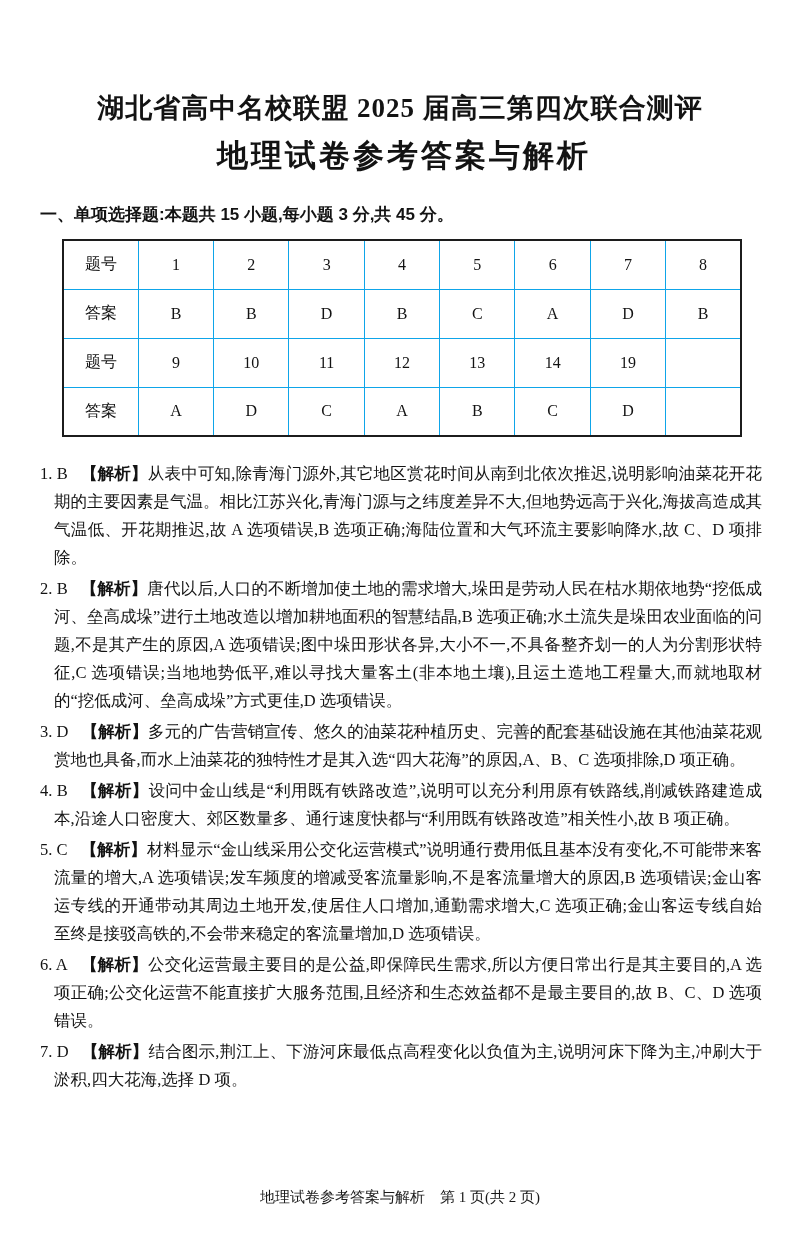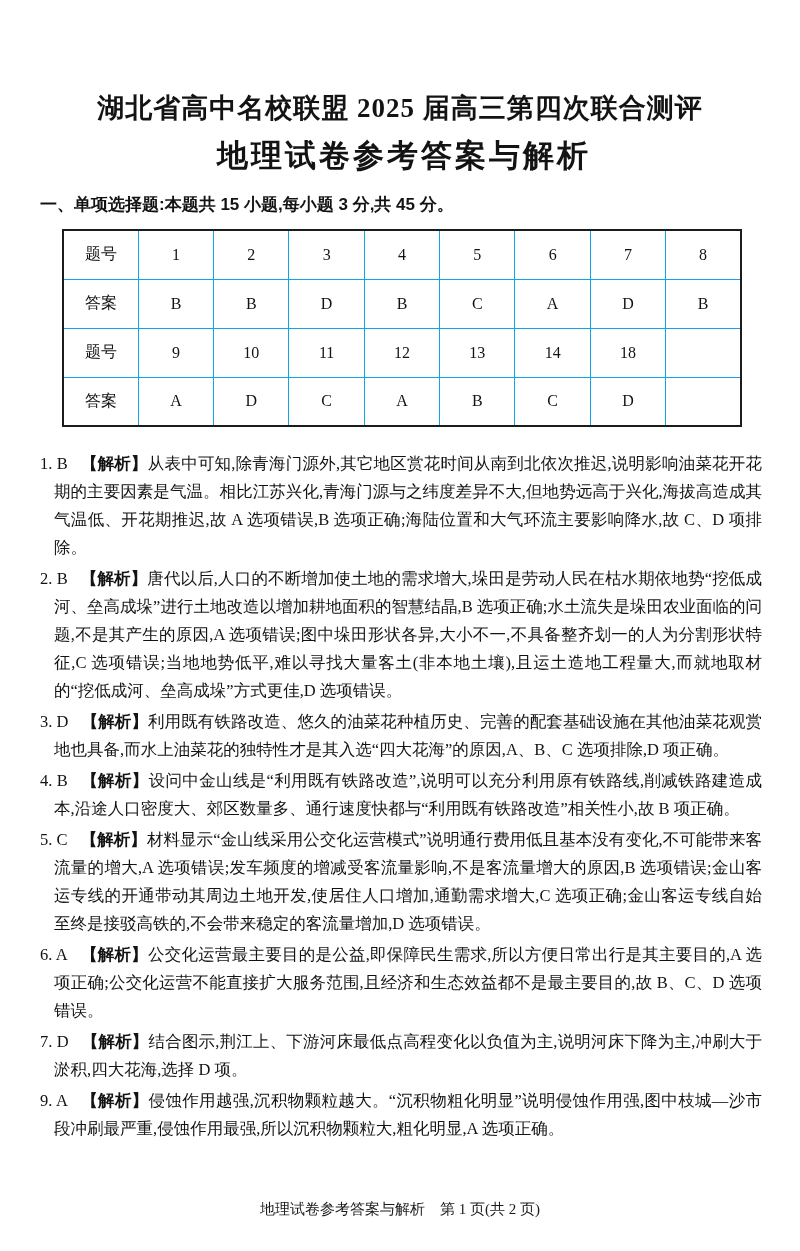--- a/index.html
+++ b/index.html
@@ -29,7 +29,7 @@
     padding-left: 8px;
   }
   .section-header {
-    margin: 16px 38px 0 40px;
+    margin: 26px 38px 0 40px;
     font-size: 17px;
     font-weight: 700;
     font-family: "Liberation Sans", "DejaVu Sans", sans-serif;

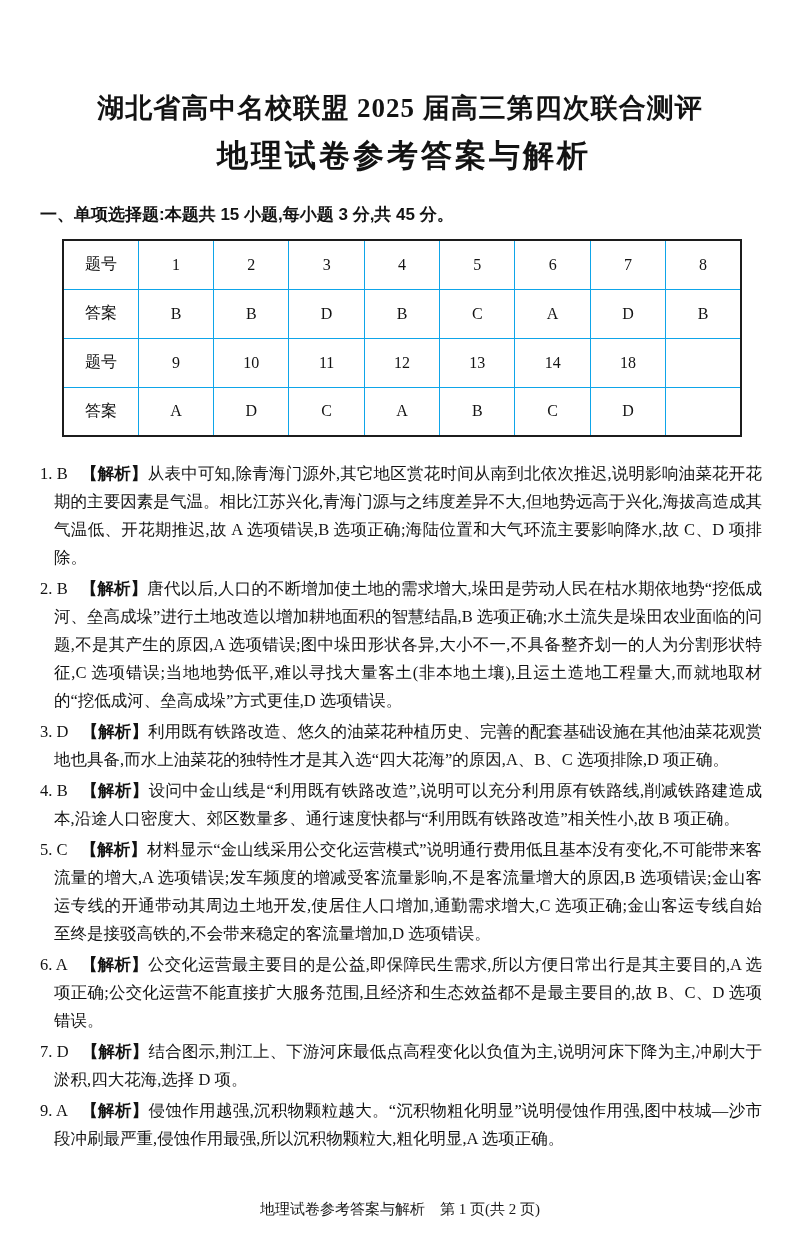--- a/index.html
+++ b/index.html
@@ -114,7 +114,7 @@
         <td>12</td>
         <td>13</td>
         <td>14</td>
-        <td>18</td>
+        <td>19</td>
         <td></td>
       </tr>
       <tr>

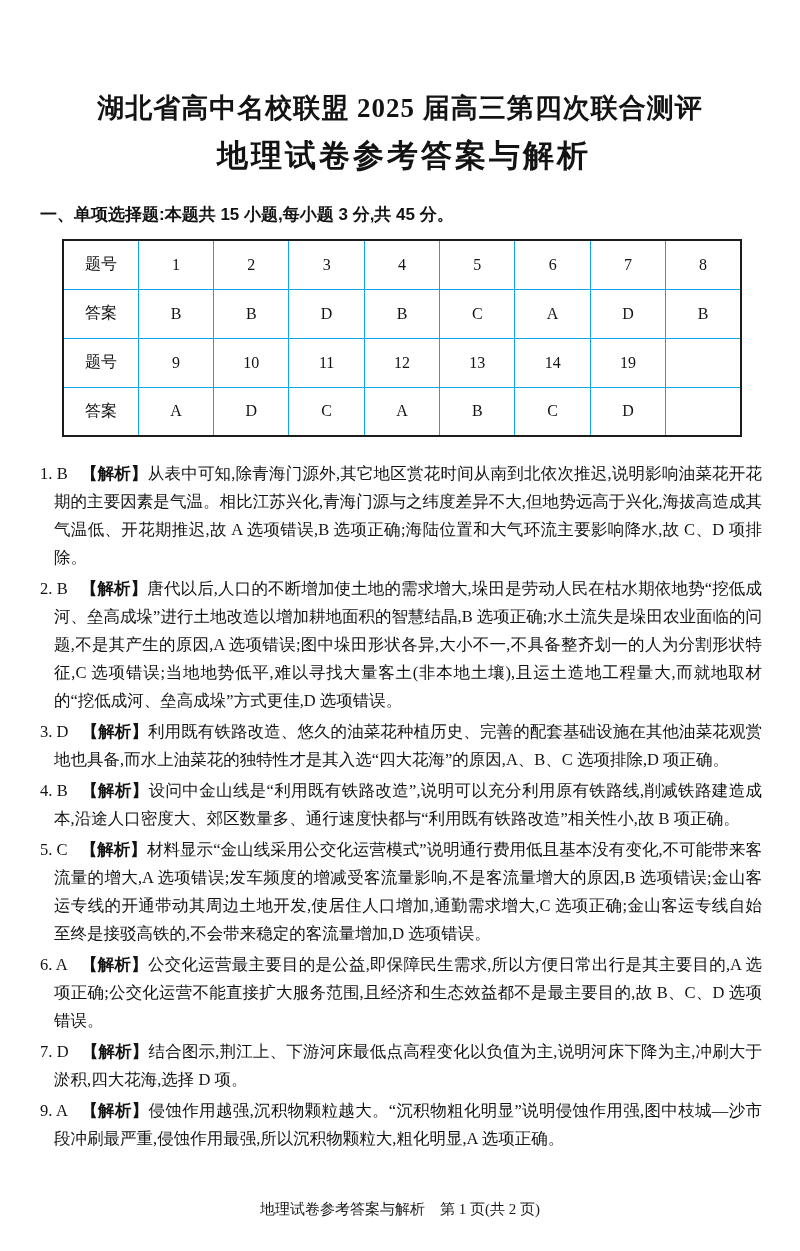--- a/index.html
+++ b/index.html
@@ -139,7 +139,7 @@
       <span class="exp-num">2. B</span><span class="exp-label">【解析】</span><span class="exp-text">唐代以后,人口的不断增加使土地的需求增大,垛田是劳动人民在枯水期依地势“挖低成河、垒高成垛”进行土地改造以增加耕地面积的智慧结晶,B 选项正确;水土流失是垛田农业面临的问题,不是其产生的原因,A 选项错误;图中垛田形状各异,大小不一,不具备整齐划一的人为分割形状特征,C 选项错误;当地地势低平,难以寻找大量客土(非本地土壤),且运土造地工程量大,而就地取材的“挖低成河、垒高成垛”方式更佳,D 选项错误。</span>
     </div>
     <div class="exp-item">
-      <span class="exp-num">3. D</span><span class="exp-label">【解析】</span><span class="exp-text">利用既有铁路改造、悠久的油菜花种植历史、完善的配套基础设施在其他油菜花观赏地也具备,而水上油菜花的独特性才是其入选“四大花海”的原因,A、B、C 选项排除,D 项正确。</span>
+      <span class="exp-num">3. D</span><span class="exp-label">【解析】</span><span class="exp-text">多元的广告营销宣传、悠久的油菜花种植历史、完善的配套基础设施在其他油菜花观赏地也具备,而水上油菜花的独特性才是其入选“四大花海”的原因,A、B、C 选项排除,D 项正确。</span>
     </div>
     <div class="exp-item">
       <span class="exp-num">4. B</span><span class="exp-label">【解析】</span><span class="exp-text">设问中金山线是“利用既有铁路改造”,说明可以充分利用原有铁路线,削减铁路建造成本,沿途人口密度大、郊区数量多、通行速度快都与“利用既有铁路改造”相关性小,故 B 项正确。</span>

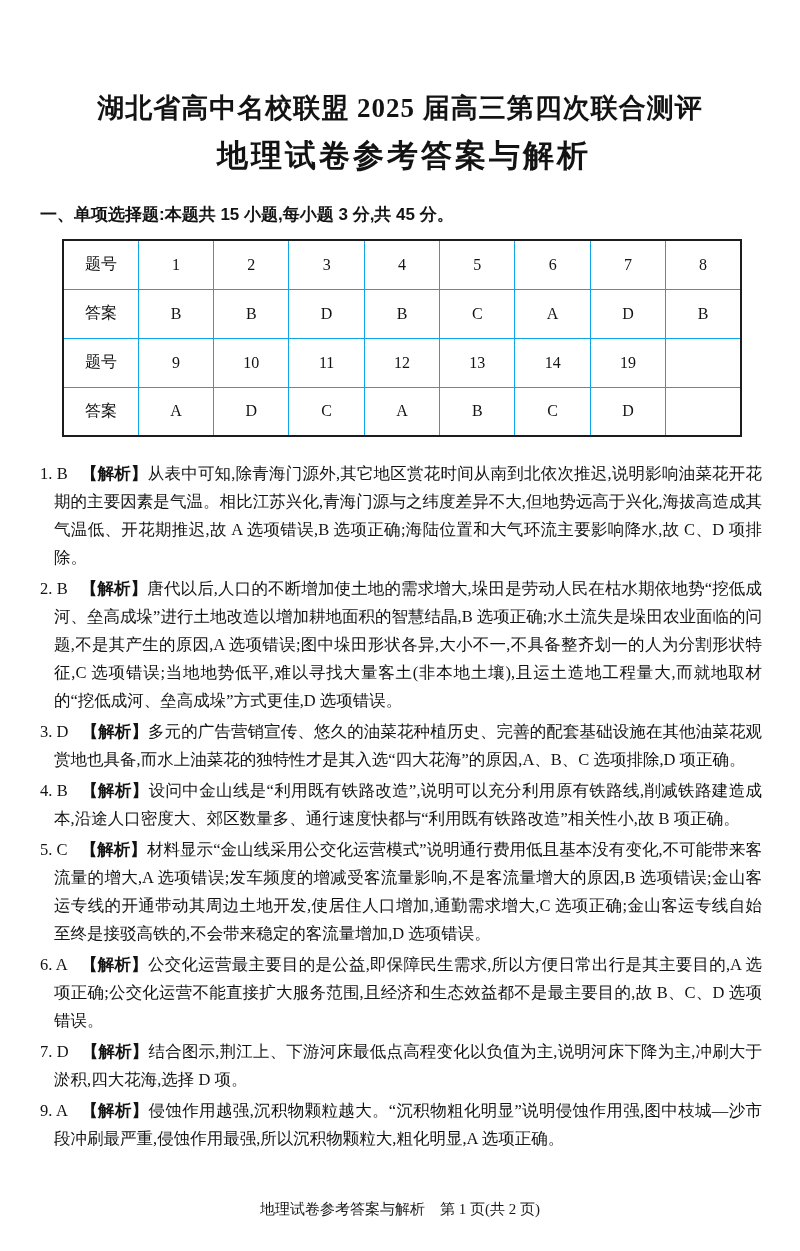--- a/index.html
+++ b/index.html
@@ -153,9 +153,6 @@
     <div class="exp-item">
       <span class="exp-num">7. D</span><span class="exp-label">【解析】</span><span class="exp-text">结合图示,荆江上、下游河床最低点高程变化以负值为主,说明河床下降为主,冲刷大于淤积,四大花海,选择 D 项。</span>
     </div>
-    <div class="exp-item">
-      <span class="exp-num">9. A</span><span class="exp-label">【解析】</span><span class="exp-text">侵蚀作用越强,沉积物颗粒越大。“沉积物粗化明显”说明侵蚀作用强,图中枝城—沙市段冲刷最严重,侵蚀作用最强,所以沉积物颗粒大,粗化明显,A 选项正确。</span>
-    </div>
   </div>
 
   <div class="page-footer">地理试卷参考答案与解析　第 1 页(共 2 页)</div>

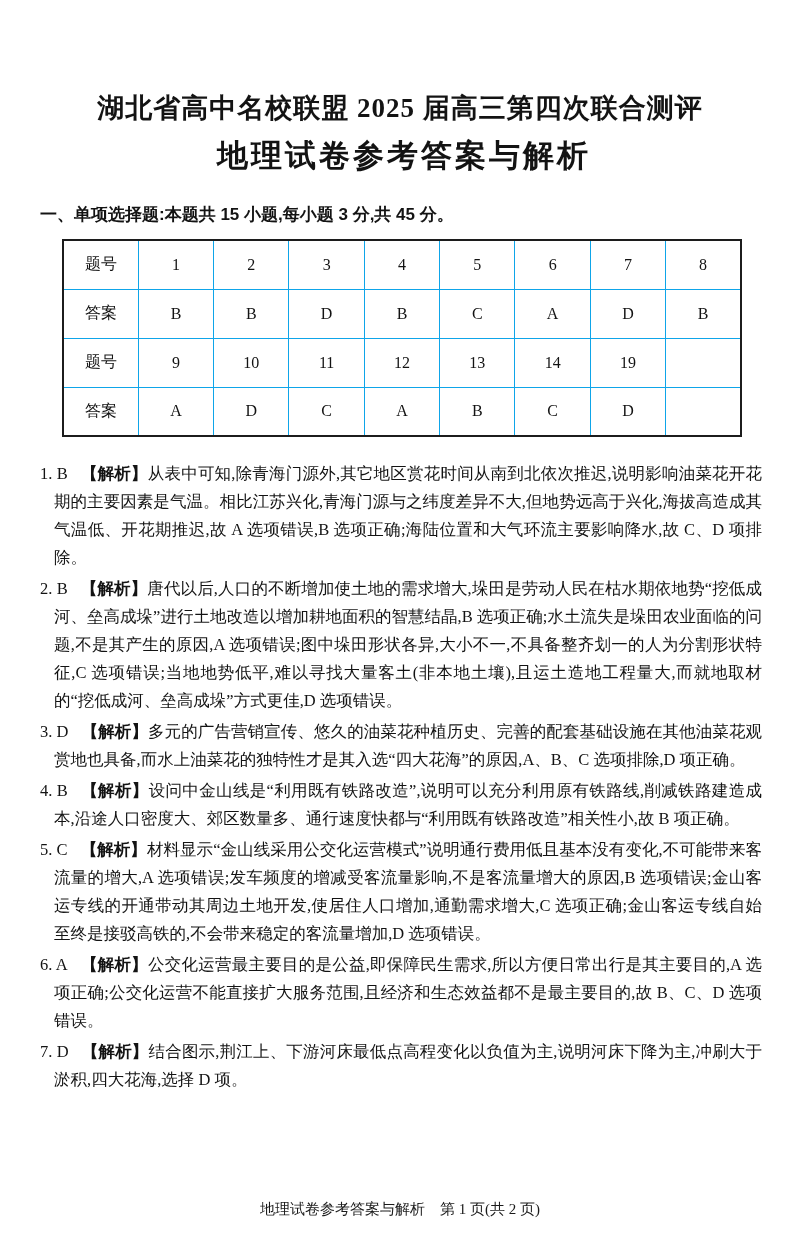--- a/index.html
+++ b/index.html
@@ -64,7 +64,7 @@
     position: absolute;
     left: 0;
     right: 0;
-    bottom: 32px;
+    bottom: 44px;
     text-align: center;
     font-size: 15px;
     color: #1a1a1a;

